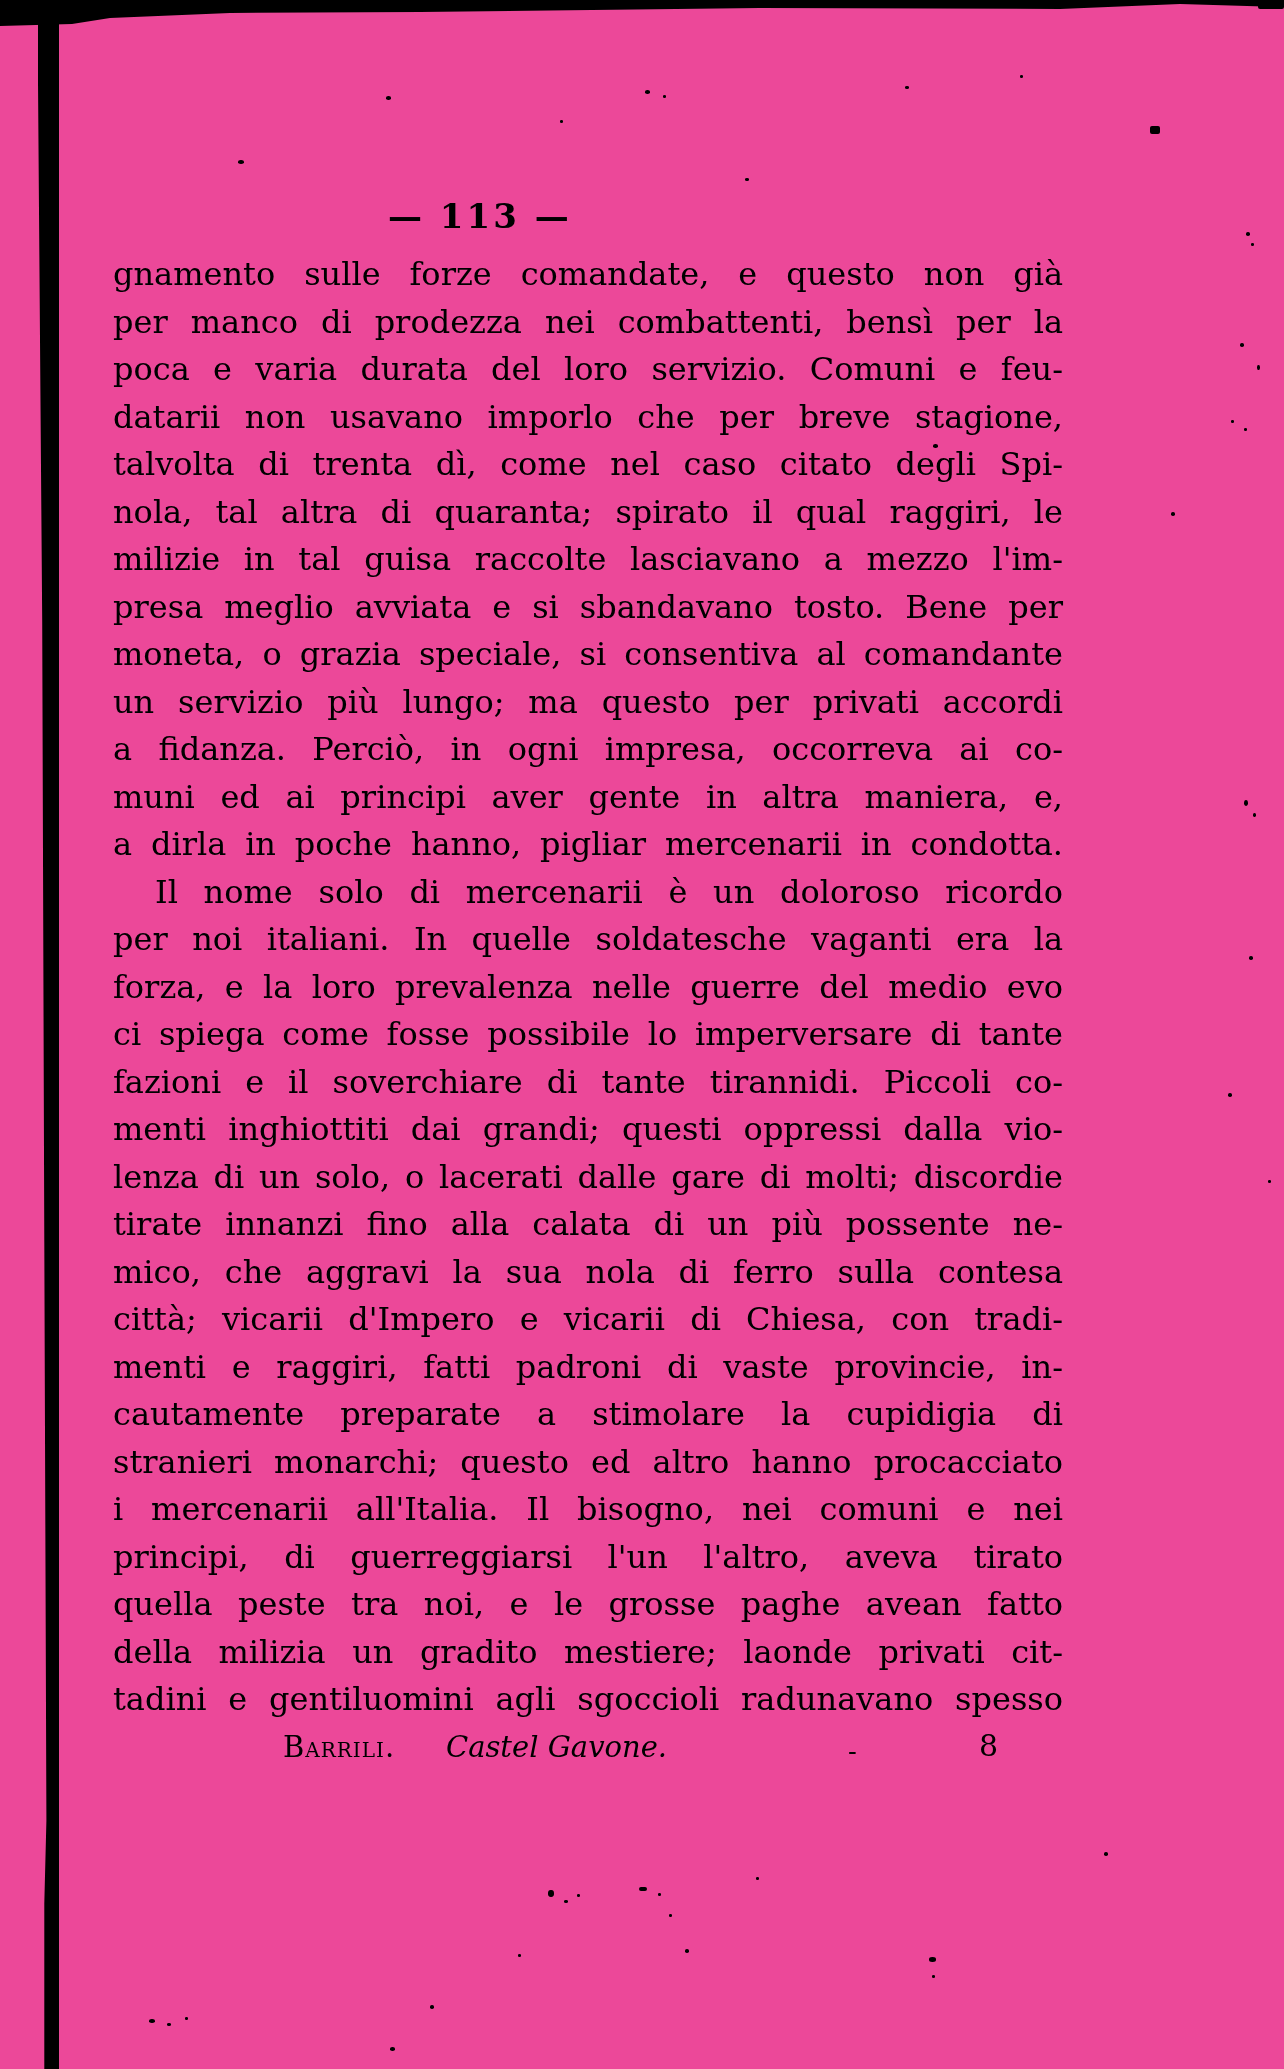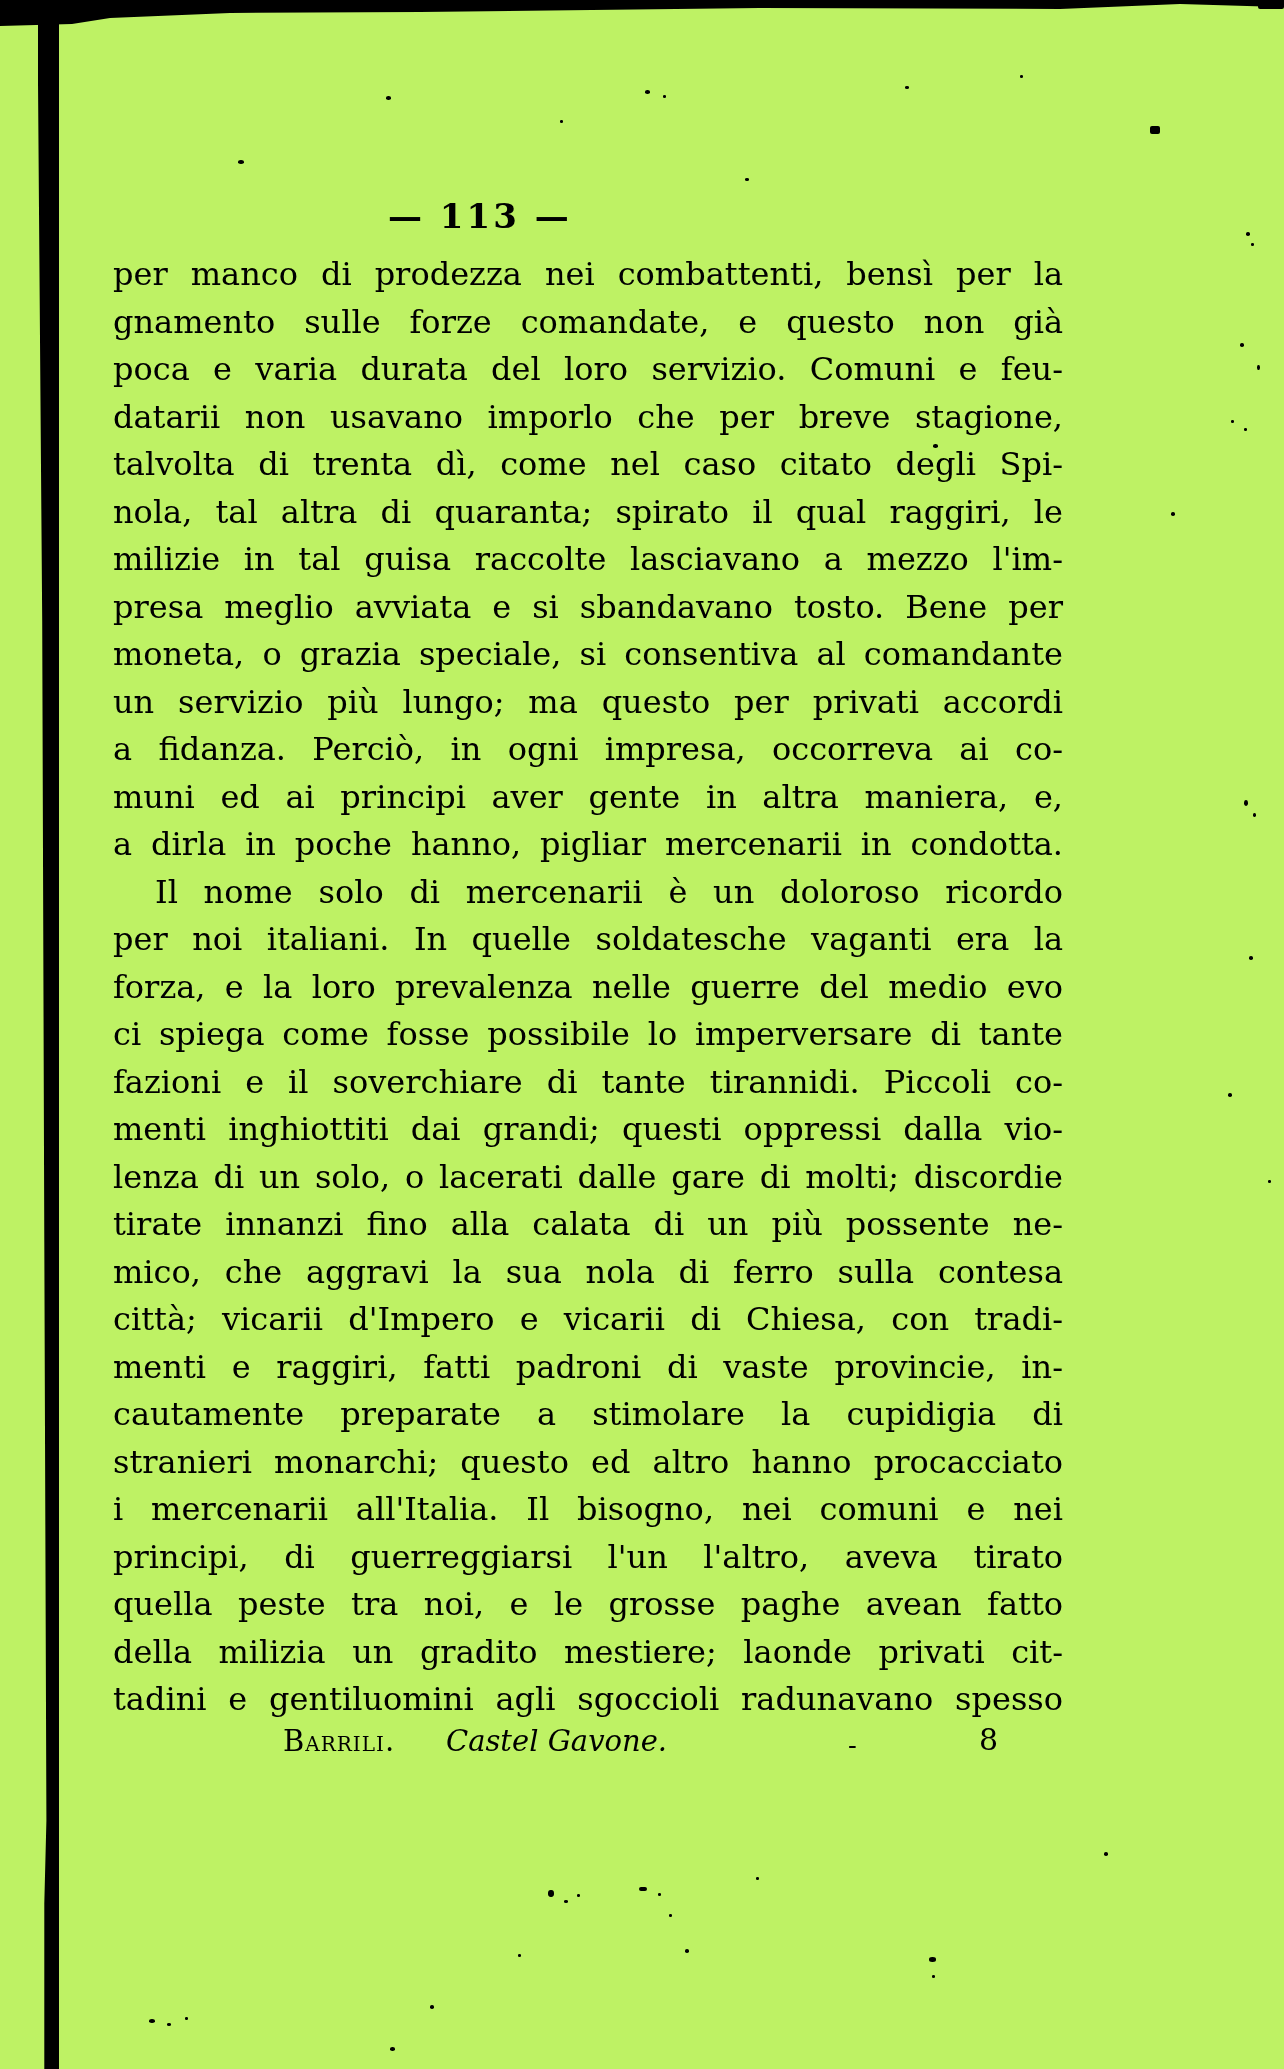--- a/index.html
+++ b/index.html
@@ -18,7 +18,7 @@
   .page {
     position: absolute;
     inset: 0;
-    background: #bef264;
+    background: #ec4899;
   }
   
   .top-bar {

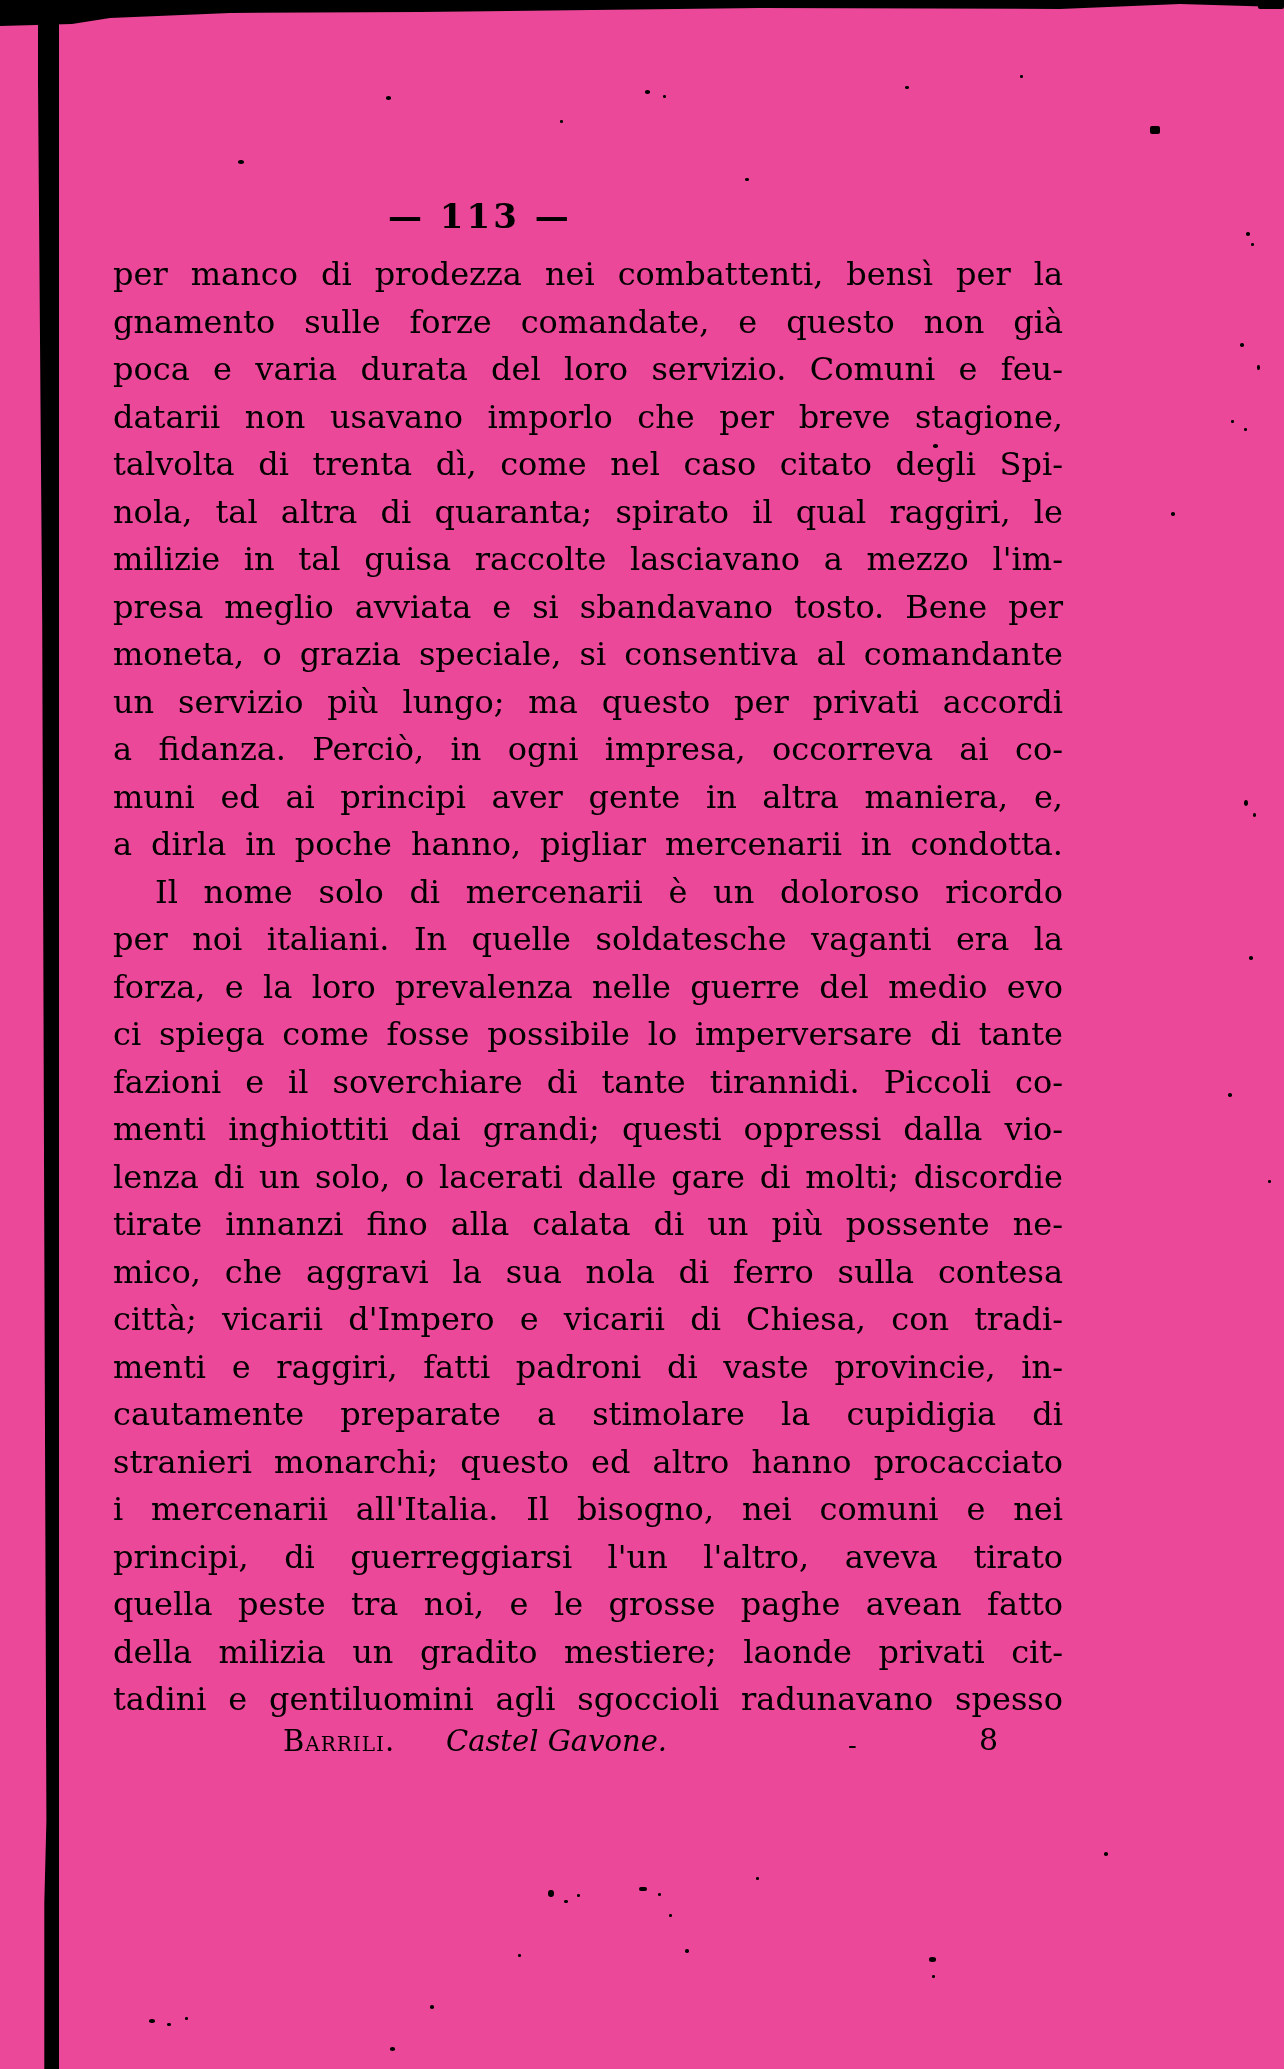--- a/index.html
+++ b/index.html
@@ -108,8 +108,8 @@
 
   <div class="text-block">
     <div id="body-lines">
+        <div class="line">gnamento sulle forze comandate, e questo non già</div>
         <div class="line">per manco di prodezza nei combattenti, bensì per la</div>
-        <div class="line">gnamento sulle forze comandate, e questo non già</div>
         <div class="line">poca e varia durata del loro servizio. Comuni e feu-</div>
         <div class="line">datarii non usavano imporlo che per breve stagione,</div>
         <div class="line">talvolta di trenta dì, come nel caso citato degli Spi-</div>

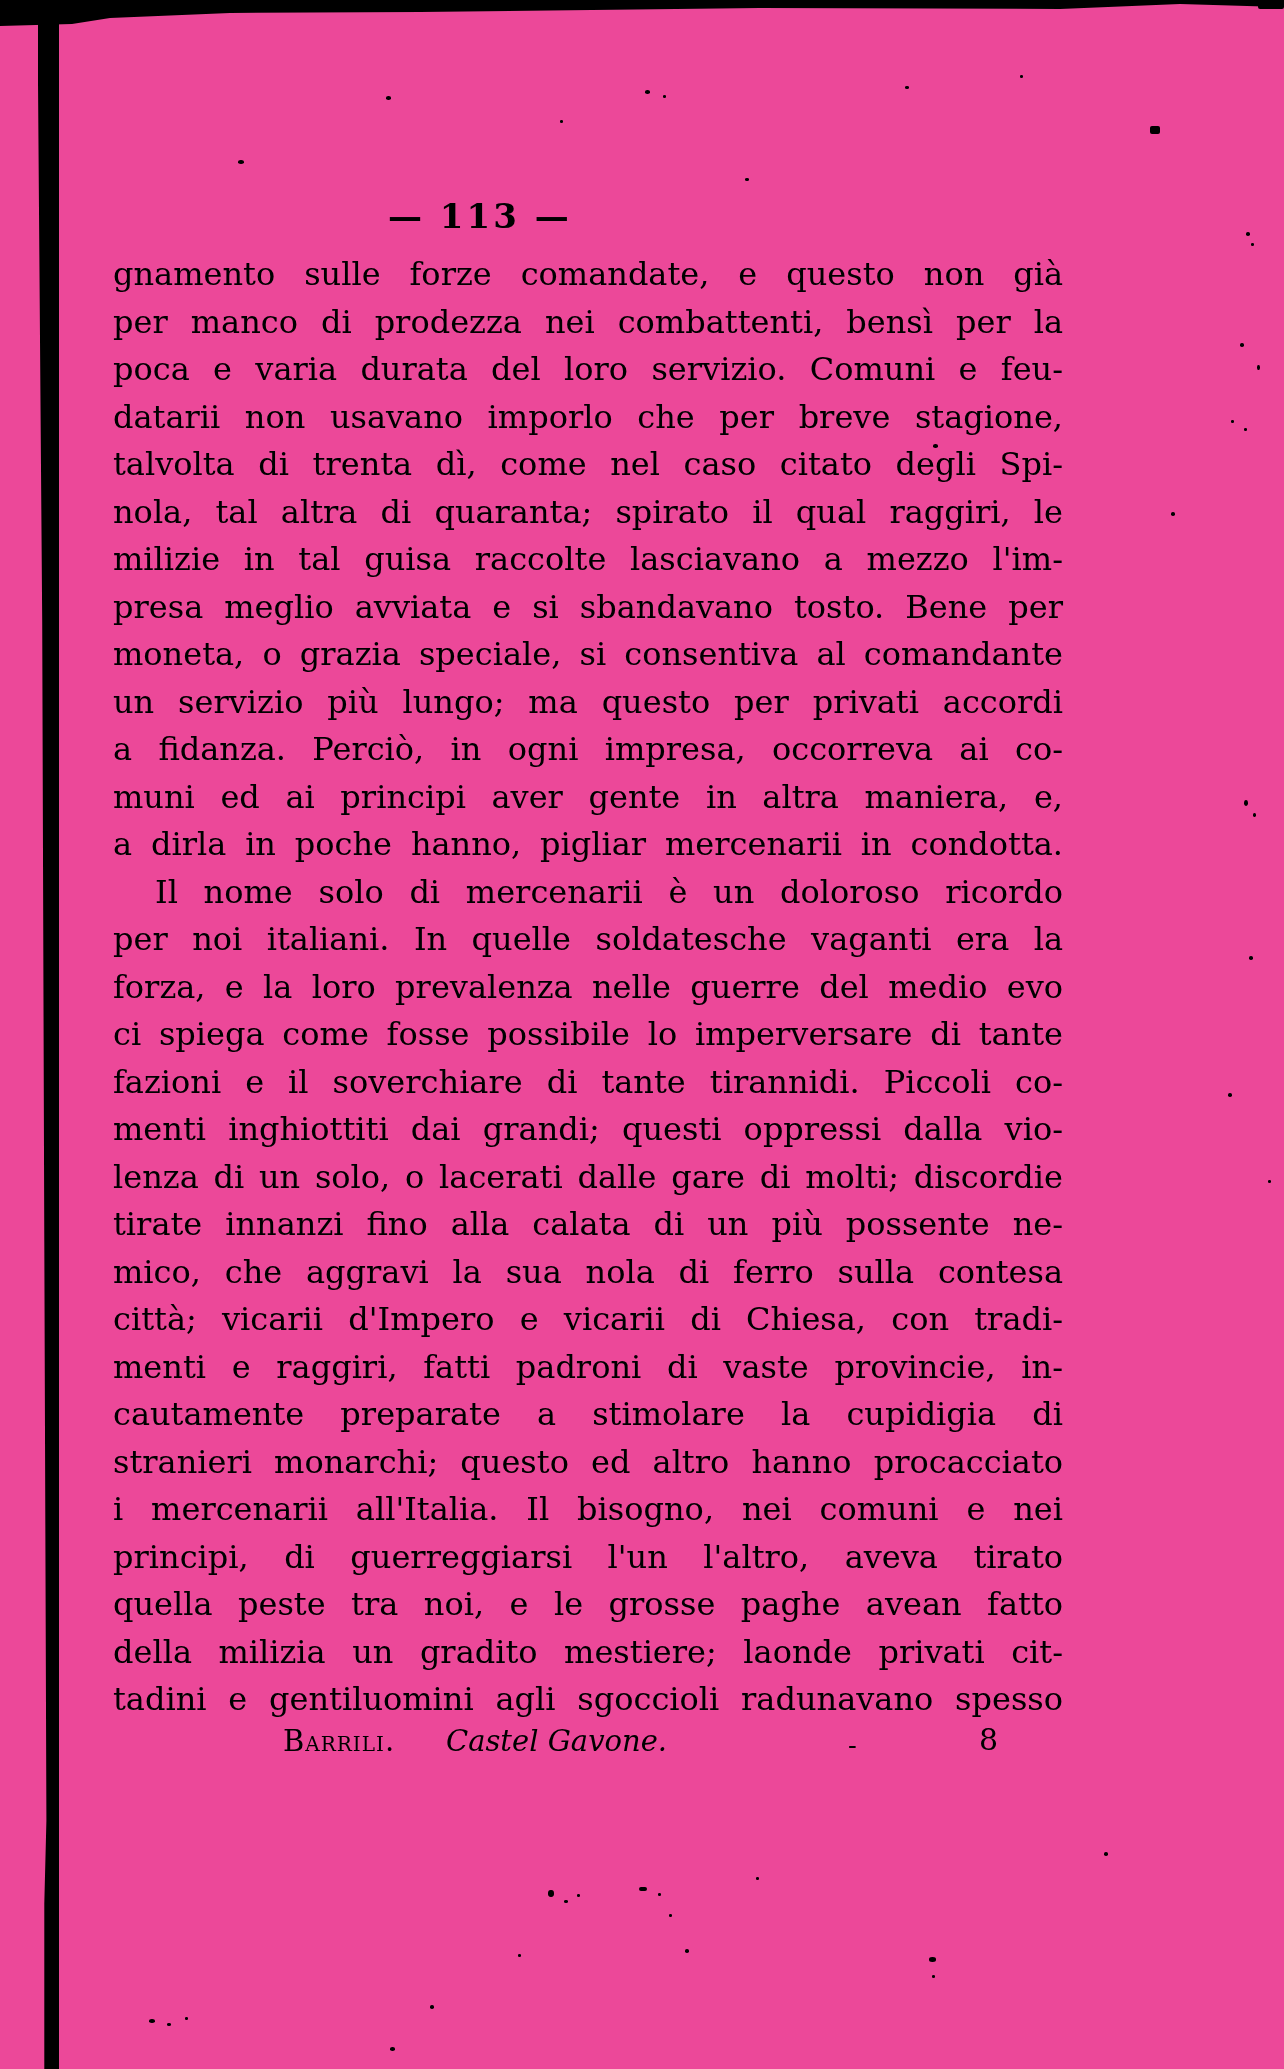--- a/index.html
+++ b/index.html
@@ -65,6 +65,7 @@
   .footer-row {
     position: relative;
     height: 52px;
+    margin-top: 6px;
     font-size: 29px;
   }
   .footer-author {

